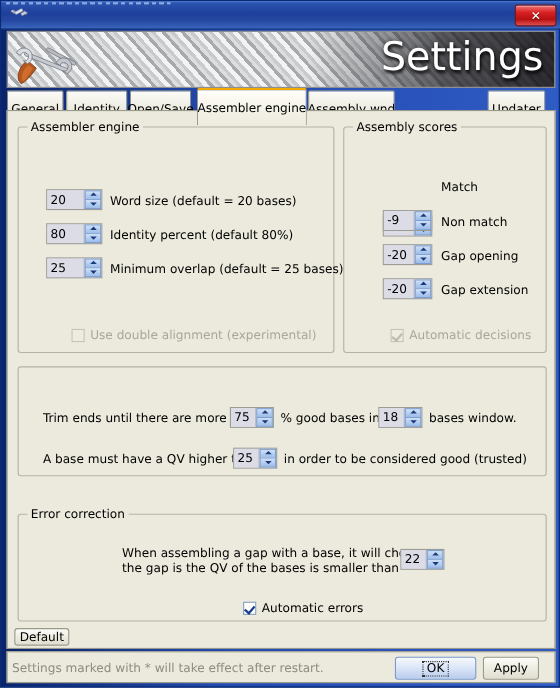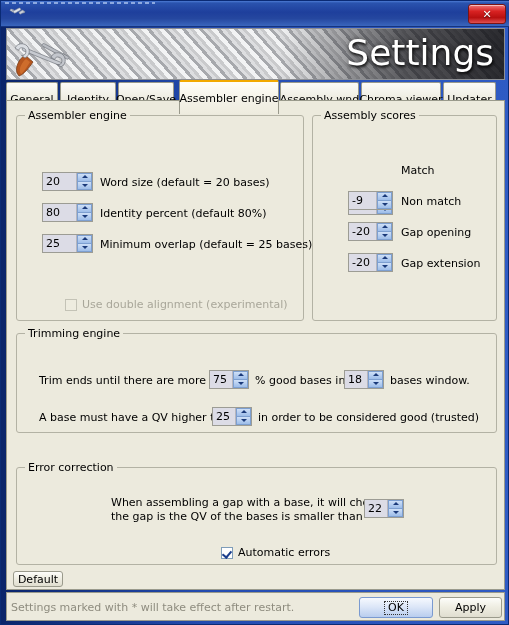--- a/index.html
+++ b/index.html
@@ -372,7 +372,6 @@
     <div class="tab" style="left:112px; width:56px;">Open/Save</div>
     <div class="tab active" style="left:173px; width:100px;">Assembler engine</div>
     <div class="tab" style="left:274px; width:79px;">Assembly wnd</div>
-    <div class="tab" style="left:355px; width:80px;">Chroma viewer</div>
     <div class="tab" style="left:437px; width:53px;">Updater</div>
   </div>
 

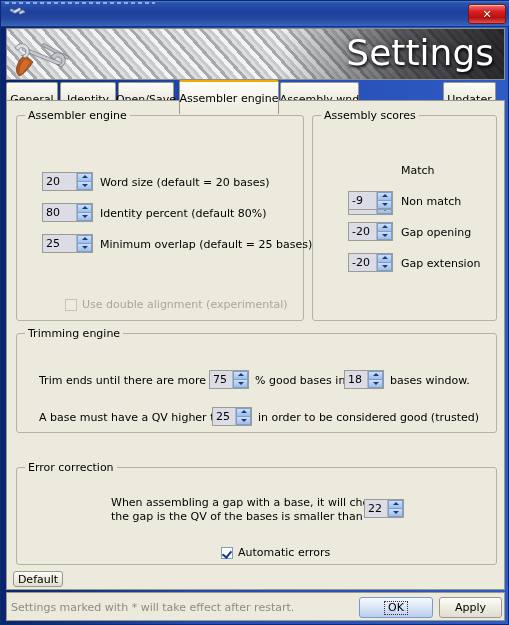--- a/index.html
+++ b/index.html
@@ -452,6 +452,10 @@
       </div>
       <span class="lbl" style="left:88px; top:141px;">Gap extension</span>
 
+      <div class="cb disabled" style="left:42px; top:182px;">
+        <span class="box checked"></span>
+        <span>Automatic decisions</span>
+      </div>
     </div>
 
     <div class="group" style="left:9px; top:232px; width:481px; height:100px;">

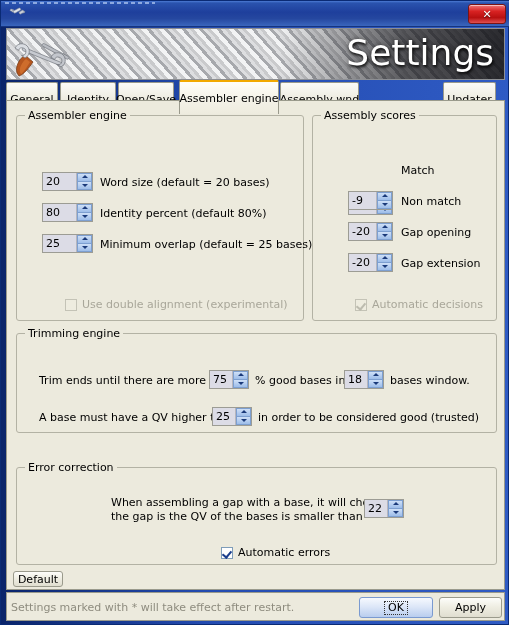--- a/index.html
+++ b/index.html
@@ -459,7 +459,6 @@
     </div>
 
     <div class="group" style="left:9px; top:232px; width:481px; height:100px;">
-      <span class="group-title">Trimming engine</span>
 
       <span class="lbl" style="left:22px; top:40px;">Trim ends until there are more than</span>
       <div class="spin" style="left:192px; top:36px; width:40px;">

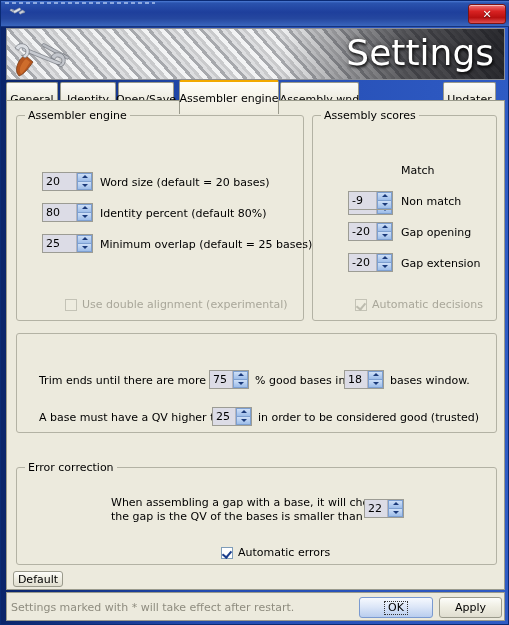--- a/index.html
+++ b/index.html
@@ -518,7 +518,7 @@
     <div class="btn default-btn" style="left:352px; top:4px; width:74px; height:21px;">
       <span class="focus">OK</span>
     </div>
-    <div class="btn" style="left:432px; top:4px; width:63px; height:21px;">Apply</div>
+    <div class="btn" style="left:432px; top:4px; width:51px; height:21px;">Apply</div>
   </div>
 
 </div>

